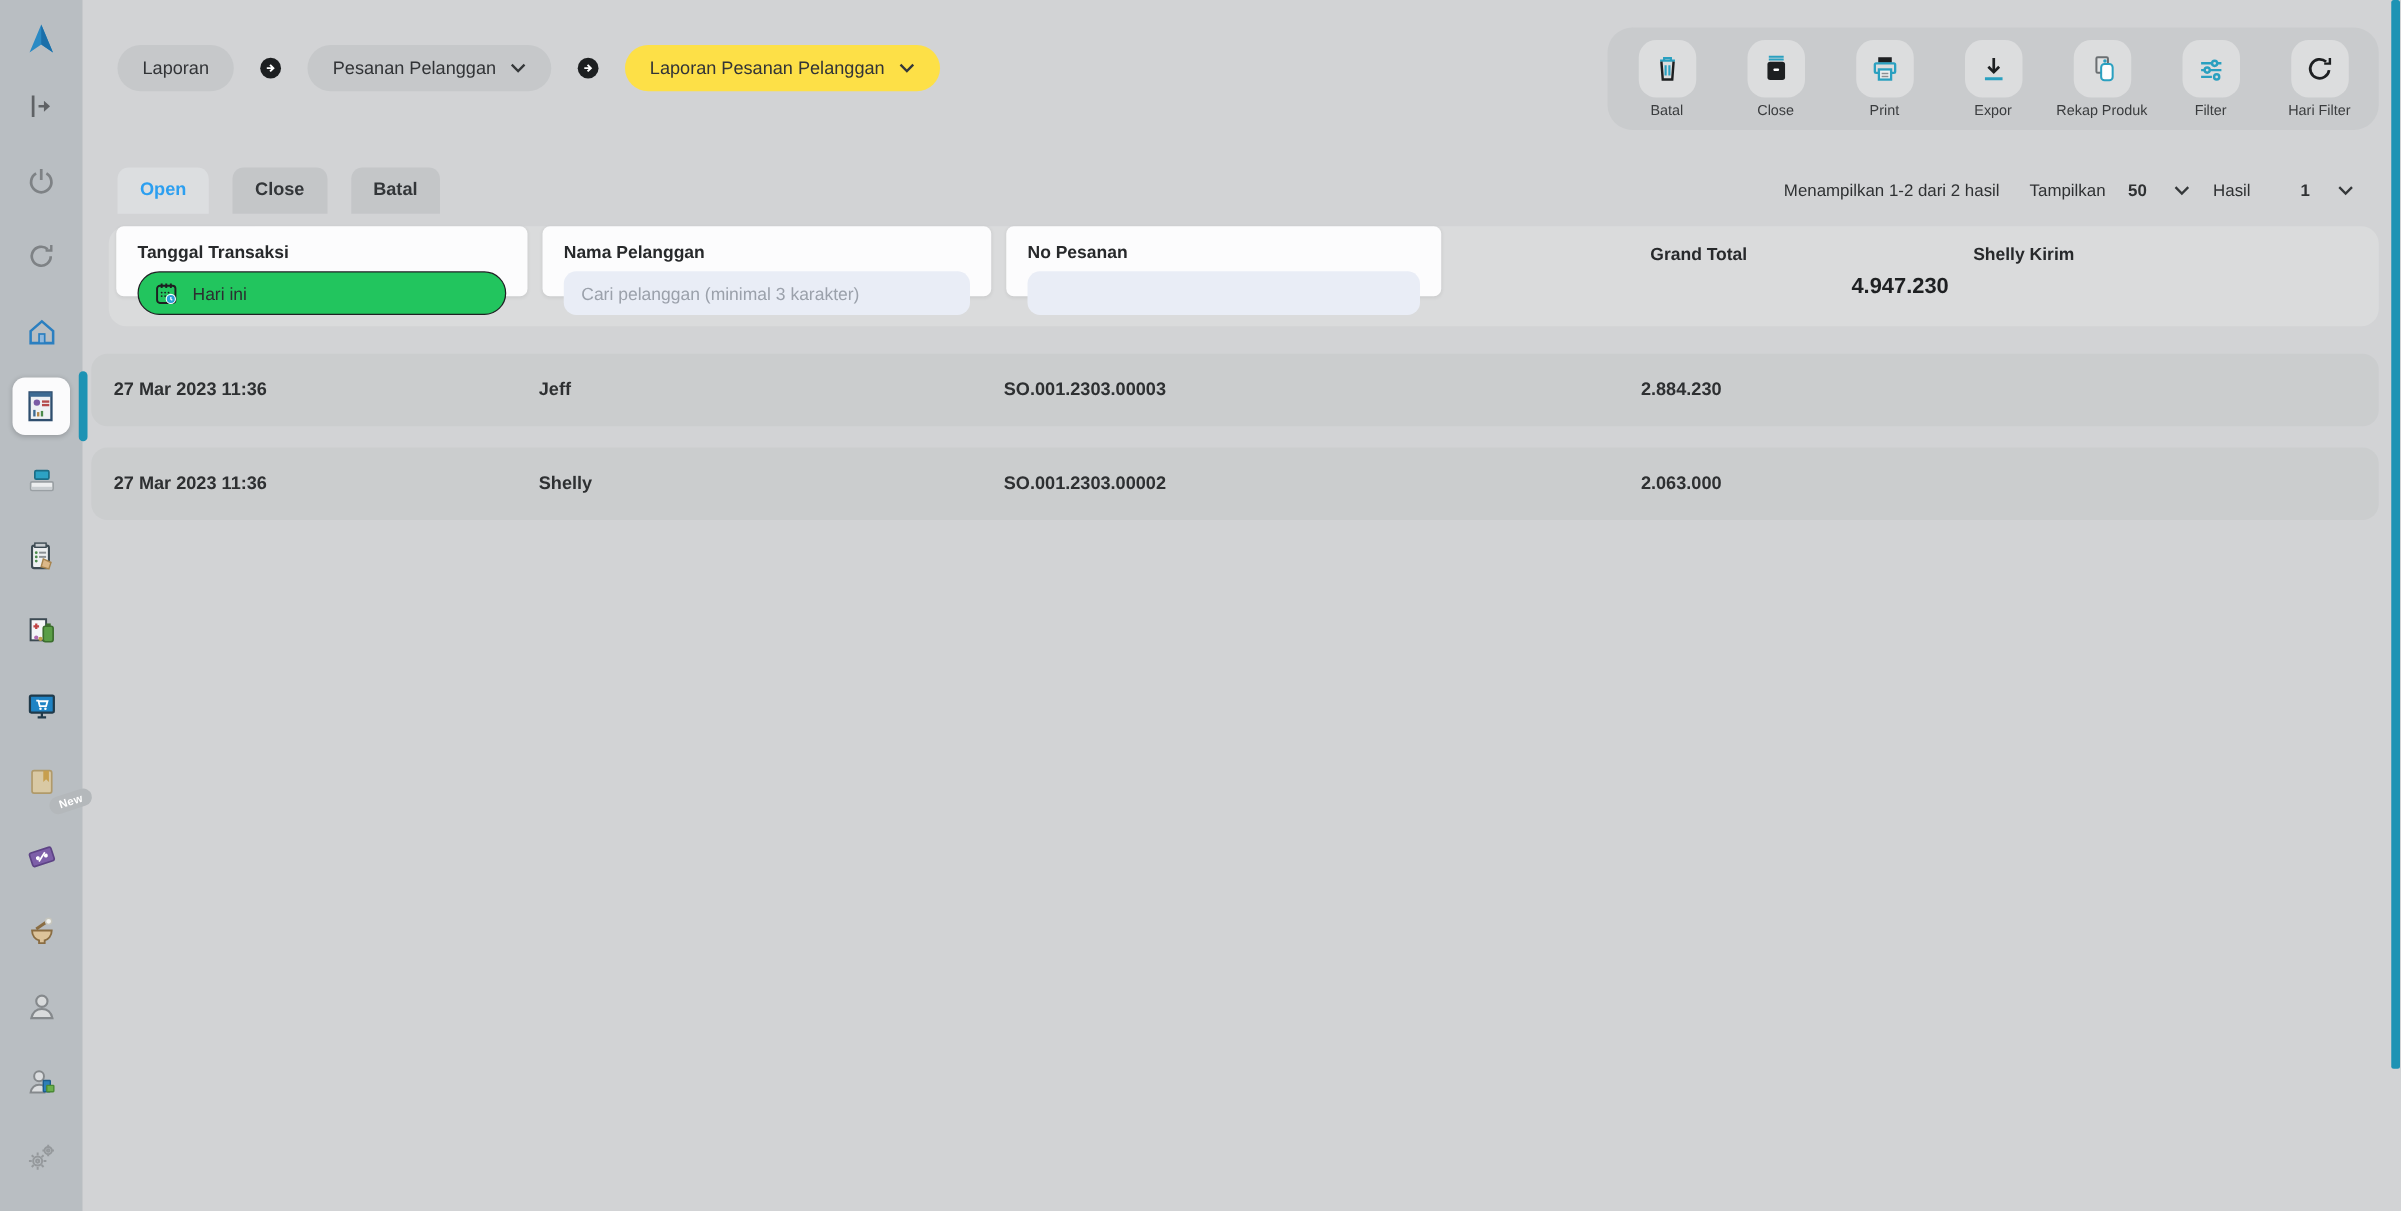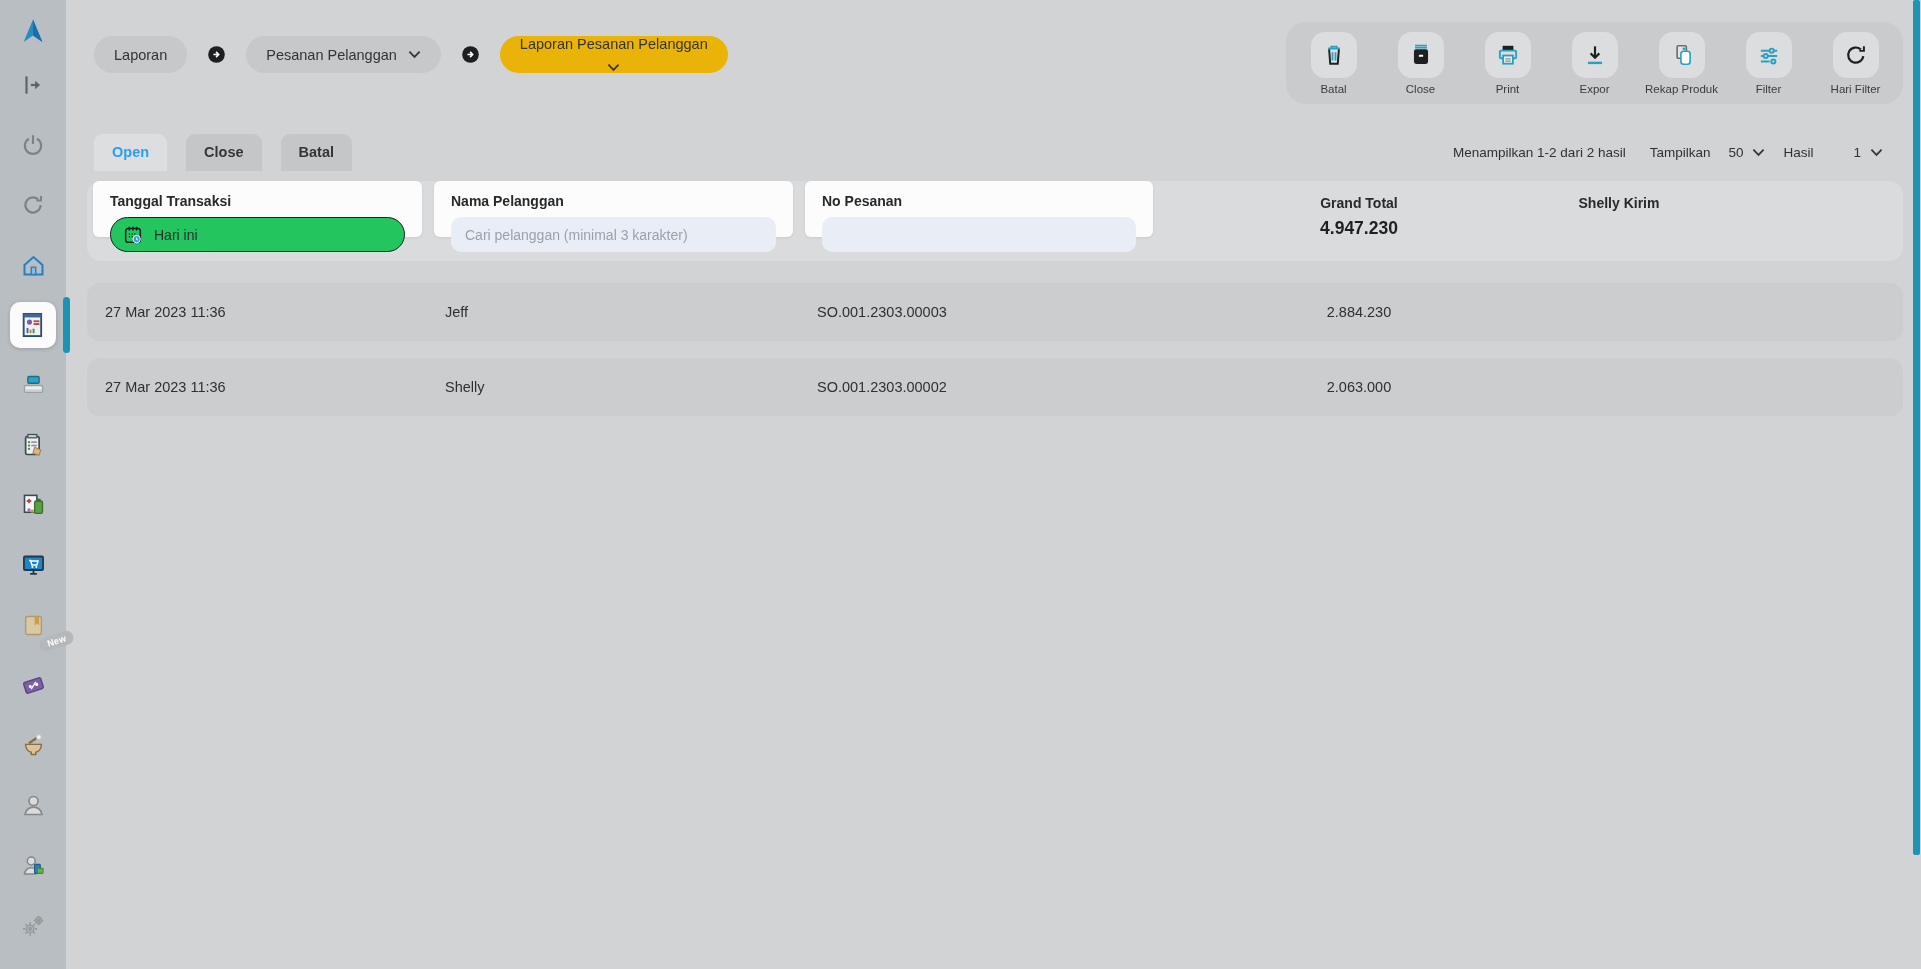--- a/index.html
+++ b/index.html
@@ -44,7 +44,7 @@
     font-family:inherit; font-size:14.5px; color:#323437; display:flex; align-items:center; gap:11px;
     cursor:pointer; white-space:nowrap;
   }
-  .crumb.selected{ background:#eab308;flex-direction:column; }
+  .crumb.selected{ background:#fde047; }
   .crumb-sep{ display:flex; align-items:center; }
   .chev{ width:13px; height:9px; }
 

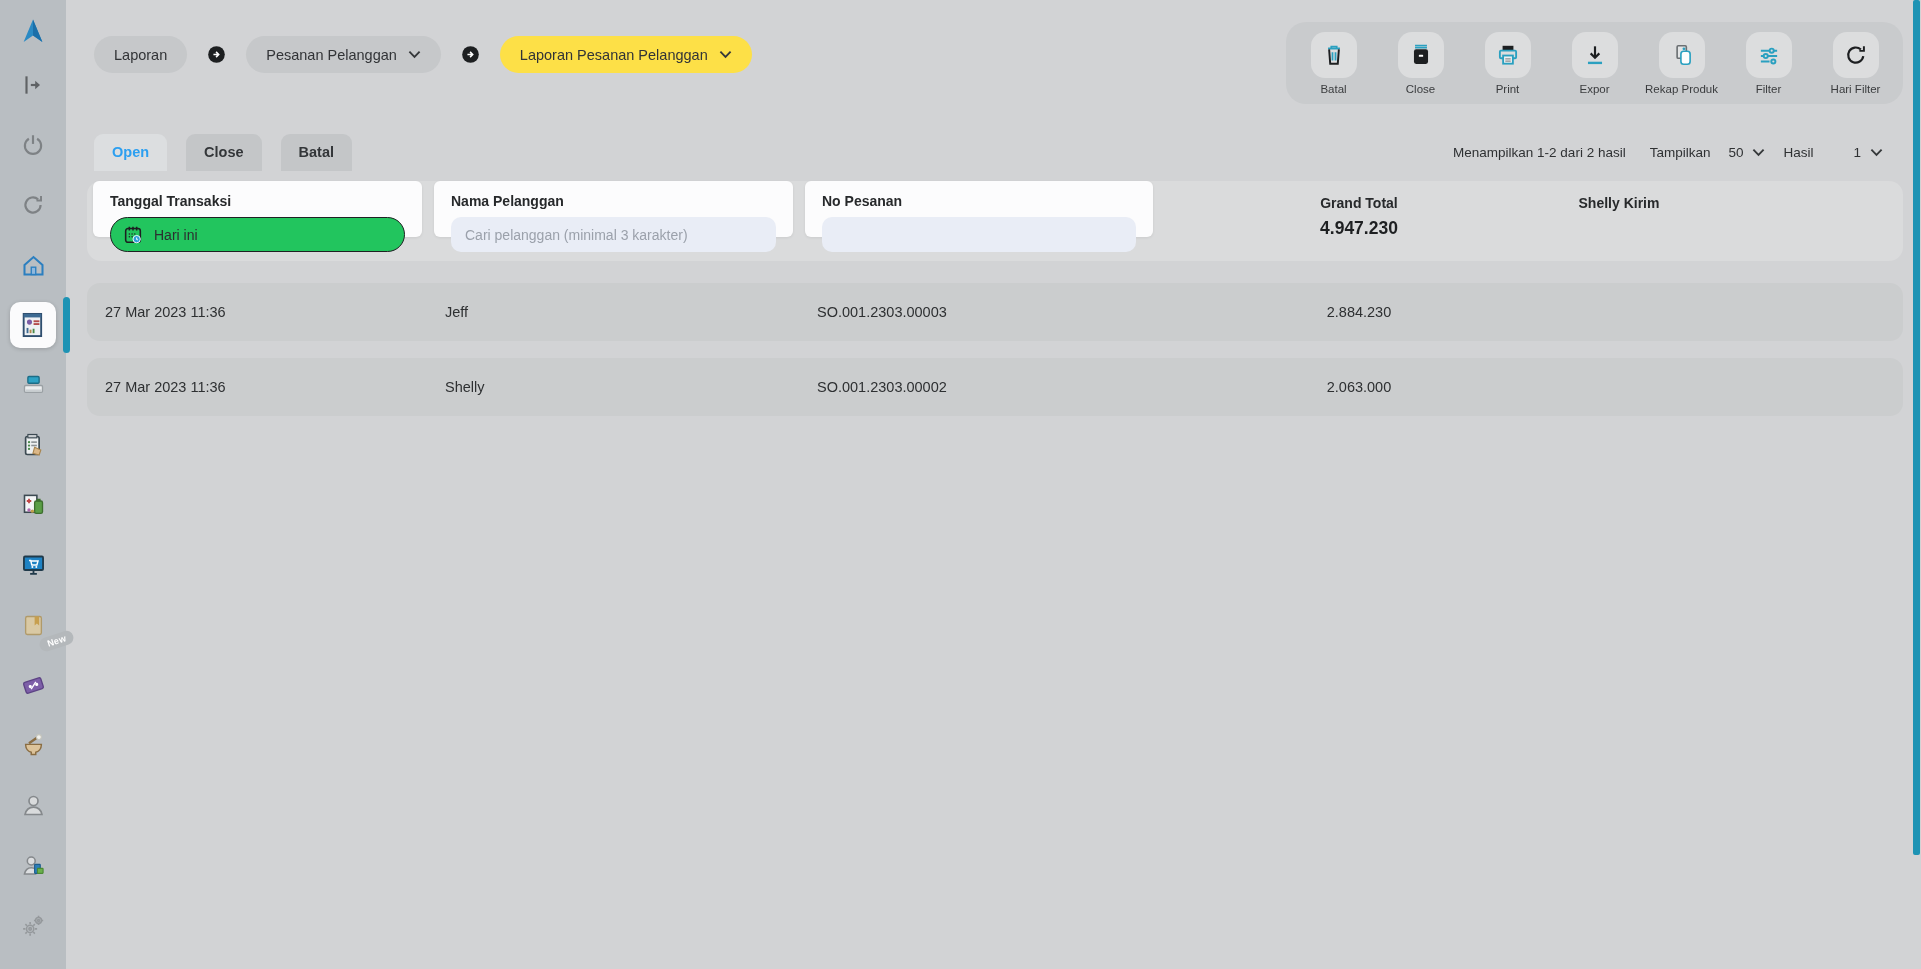--- a/index.html
+++ b/index.html
@@ -74,7 +74,7 @@
   .tab.active{ background:#dcdee0; color:#2c9ff0; }
   .pagination{ display:flex; align-items:center; font-size:13.5px; color:#2f3133; }
   .pagination .gap-lg{ margin-left:24px; } .pagination .gap-md{ margin-left:18px; } .pagination .gap-xl{ margin-left:40px; }
-  .pgsel{ display:flex; align-items:center; gap:9px; cursor:pointer; }
+  .pgsel{ display:flex; align-items:center; gap:22px; cursor:pointer;font-weight:bold; }
 
   
   .grid-cols{ display:grid; grid-template-columns:341px 371px 360px 400px 120px 1fr; }

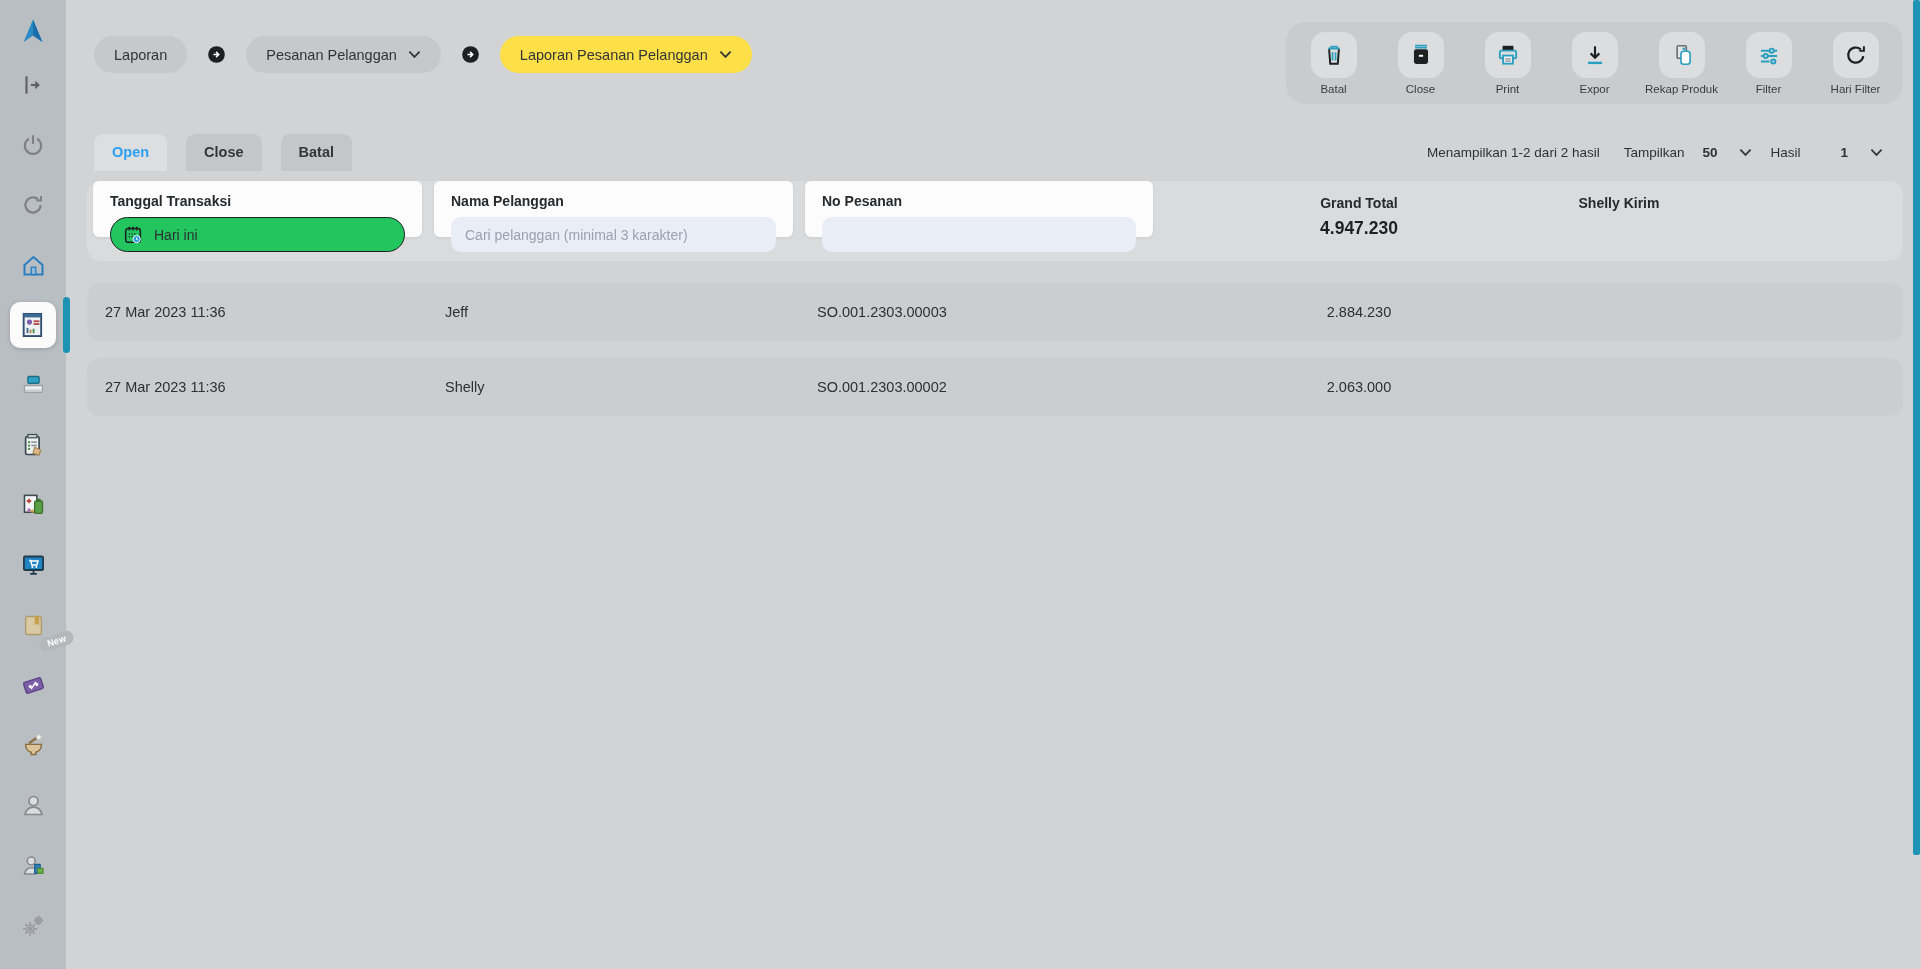--- a/index.html
+++ b/index.html
@@ -99,7 +99,7 @@
   .finput::placeholder{ color:#9ba1ab; }
   .gt-cell{ text-align:center; padding-top:14px; }
   .col-head{ font-size:14px; font-weight:bold; color:#27292b; }
-  .gt-value{ margin-top:7px; font-size:17.5px; font-weight:bold; color:#1e2022; }
+  .gt-value{ margin-top:7px; font-size:17.5px; font-weight:bold; color:#1e2022;text-align:right; }
   .tk-cell{ text-align:center; padding-top:14px; }
 
   

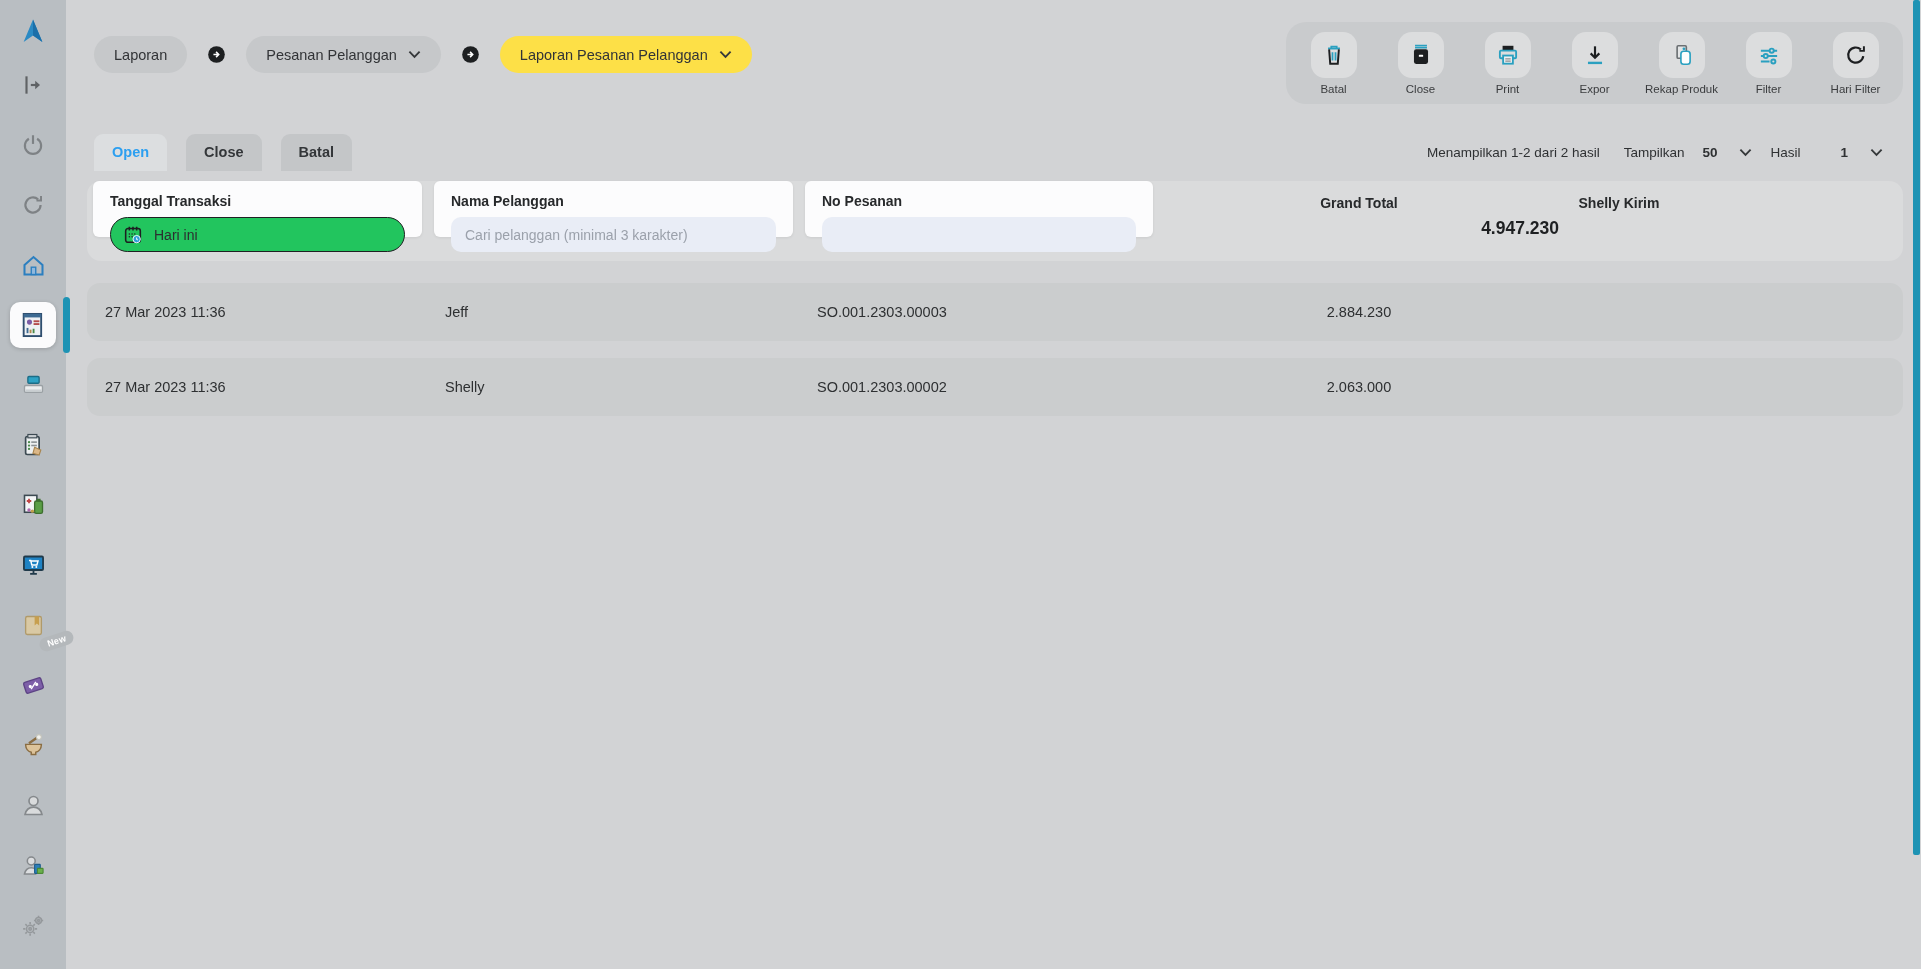--- a/index.html
+++ b/index.html
@@ -103,7 +103,7 @@
   .tk-cell{ text-align:center; padding-top:14px; }
 
   
-  .rows{ position:absolute; top:283px; left:21px; right:18px; }
+  .rows{ position:absolute; top:283px; left:7px; right:18px;font-weight:bold; }
   .row{
     height:58px; background:#cbcdce; border-radius:13px; margin-bottom:17px;
     align-items:center; font-size:14.5px; color:#2e3032; cursor:pointer;

